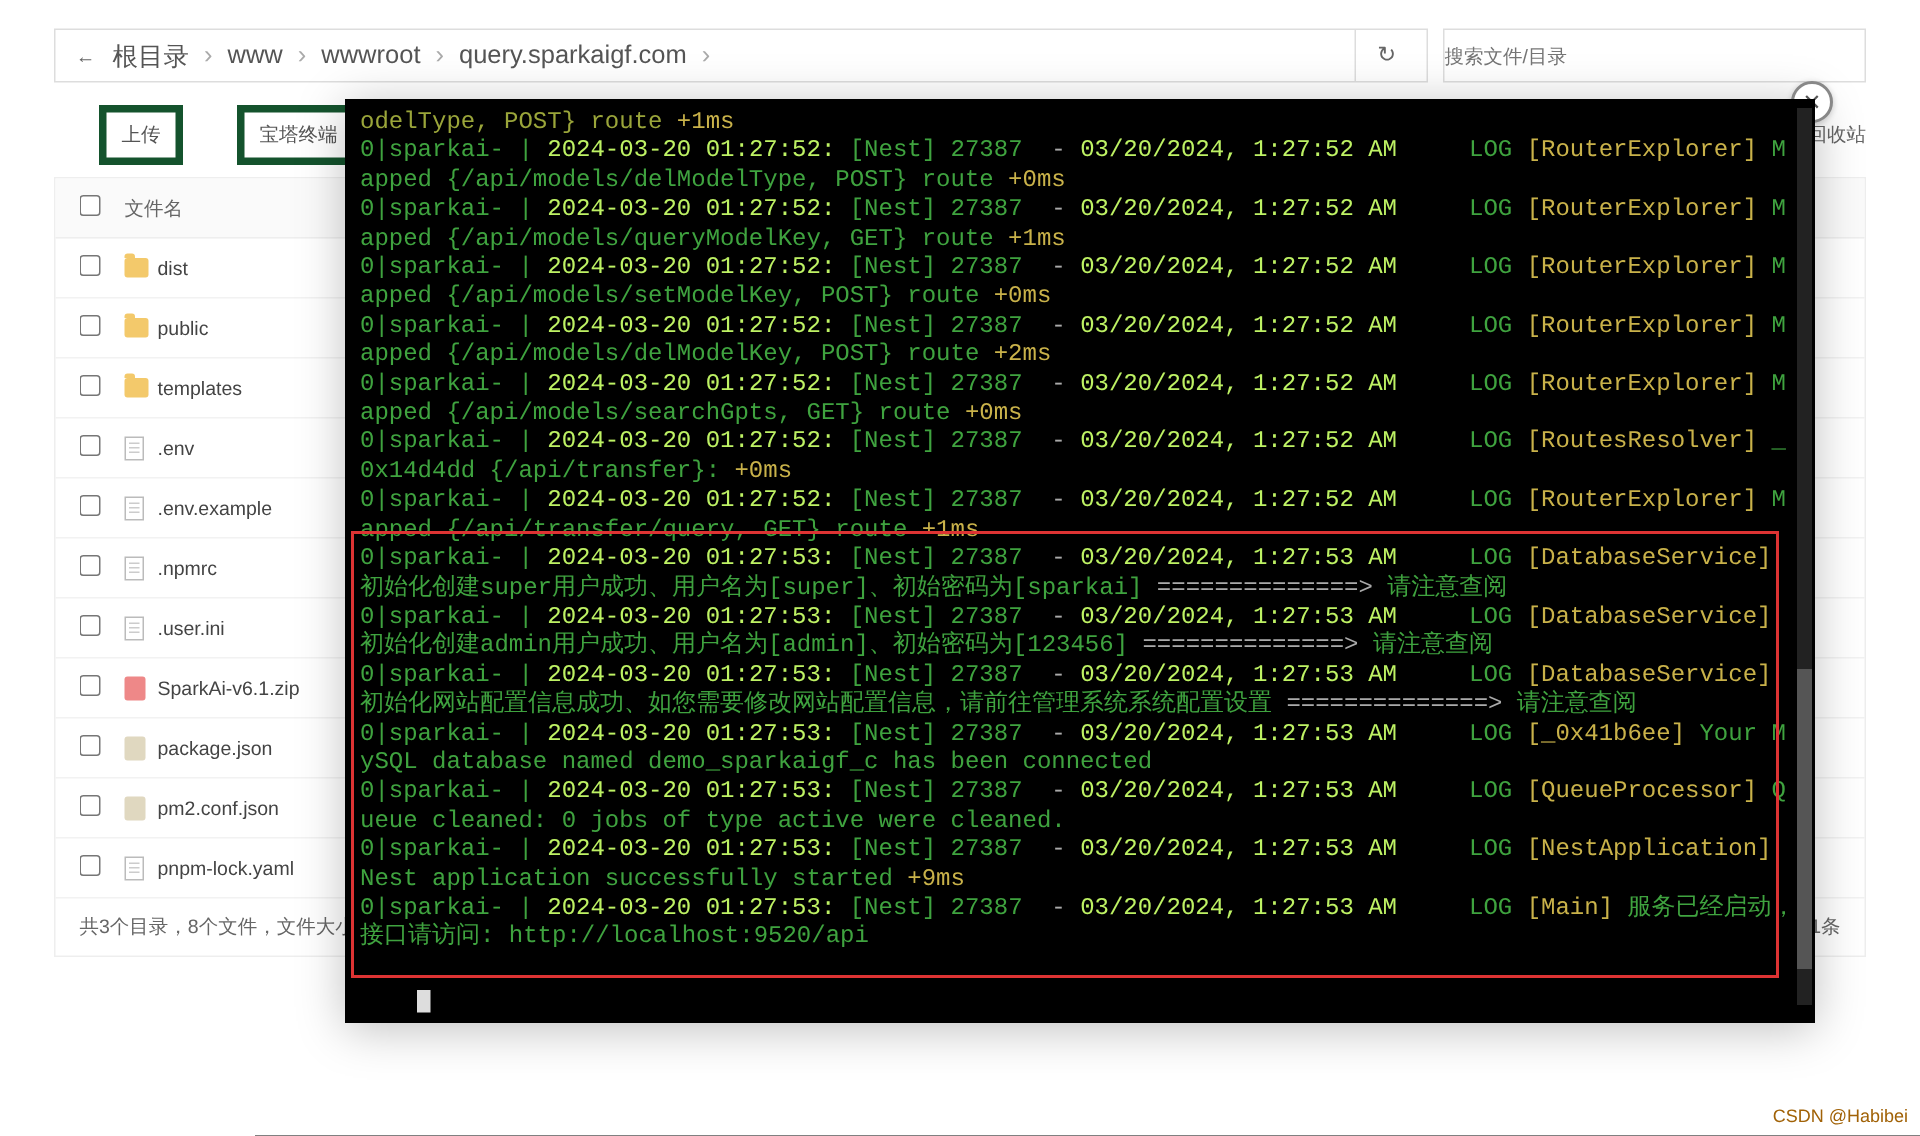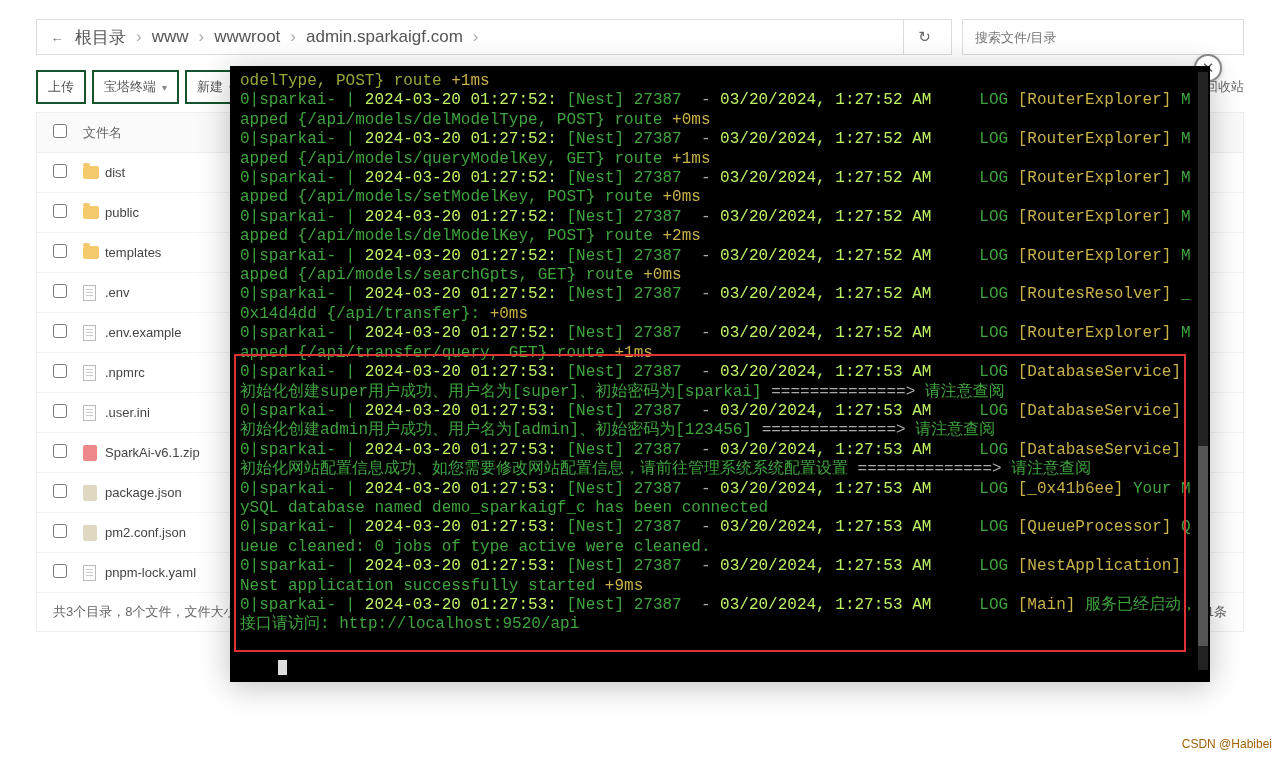--- a/index.html
+++ b/index.html
@@ -70,7 +70,7 @@
         <span class="bc-sep">›</span>
         <span class="bc-seg">wwwroot</span>
         <span class="bc-sep">›</span>
-        <span class="bc-seg">admin.sparkaigf.com</span>
+        <span class="bc-seg">query.sparkaigf.com</span>
         <span class="bc-sep">›</span>
       </div>
     <div style="flex:1"></div>

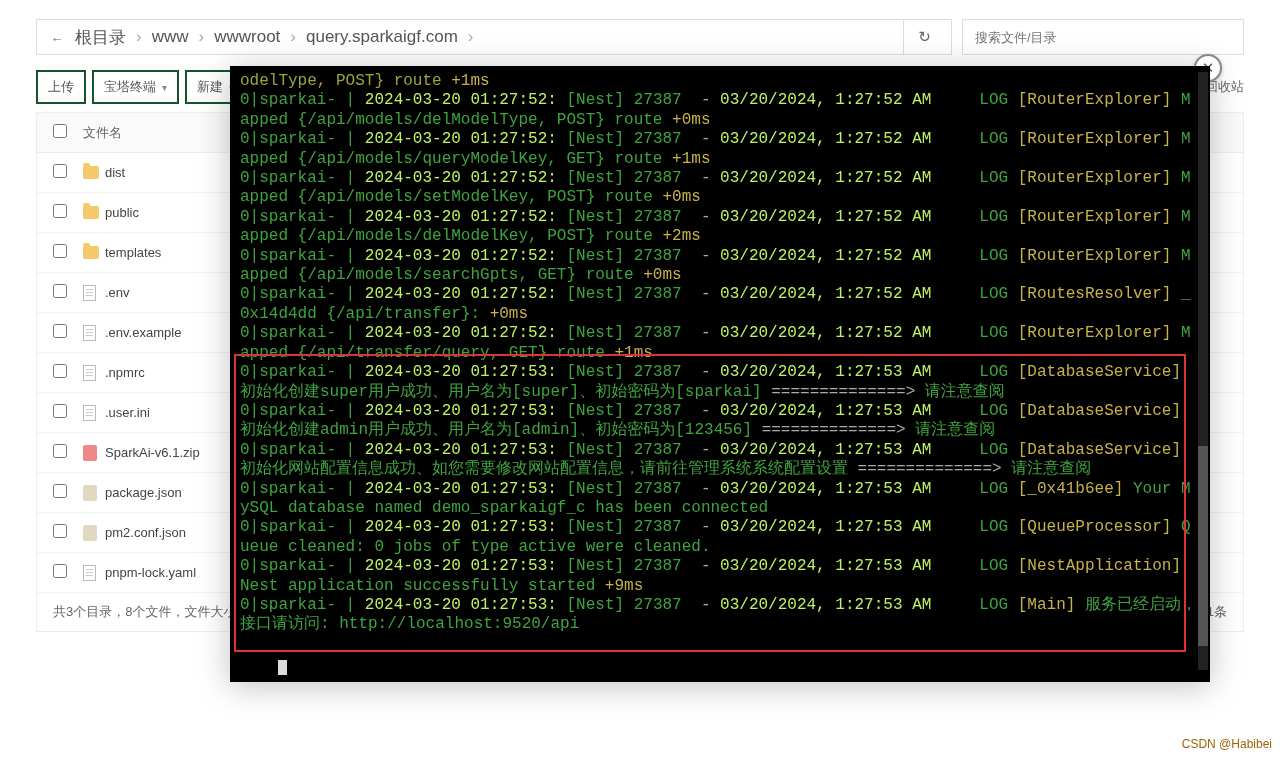--- a/index.html
+++ b/index.html
@@ -13,7 +13,7 @@
 .bc-seg { padding: 0 4px; cursor: pointer; }
 .bc-sep { color: #aaa; padding: 0 4px; }
 .bc-refresh { width: 42px; text-align: center; border-left: 1px solid #ddd; height: 100%; line-height: 34px; color: #666; cursor: pointer; font-size: 15px; }
-.search-box { width: 282px; height: 36px; border: 1px solid #ddd; display: flex; align-items: center; padding: 0 12px; }
+.search-box { width: 282px; height: 36px; border: 1px solid #ddd; display: flex; align-items: center; padding: 0 0; }
 .search-box input { border: none; outline: none; flex: 1; font-size: 13px; background: transparent; }
 
 

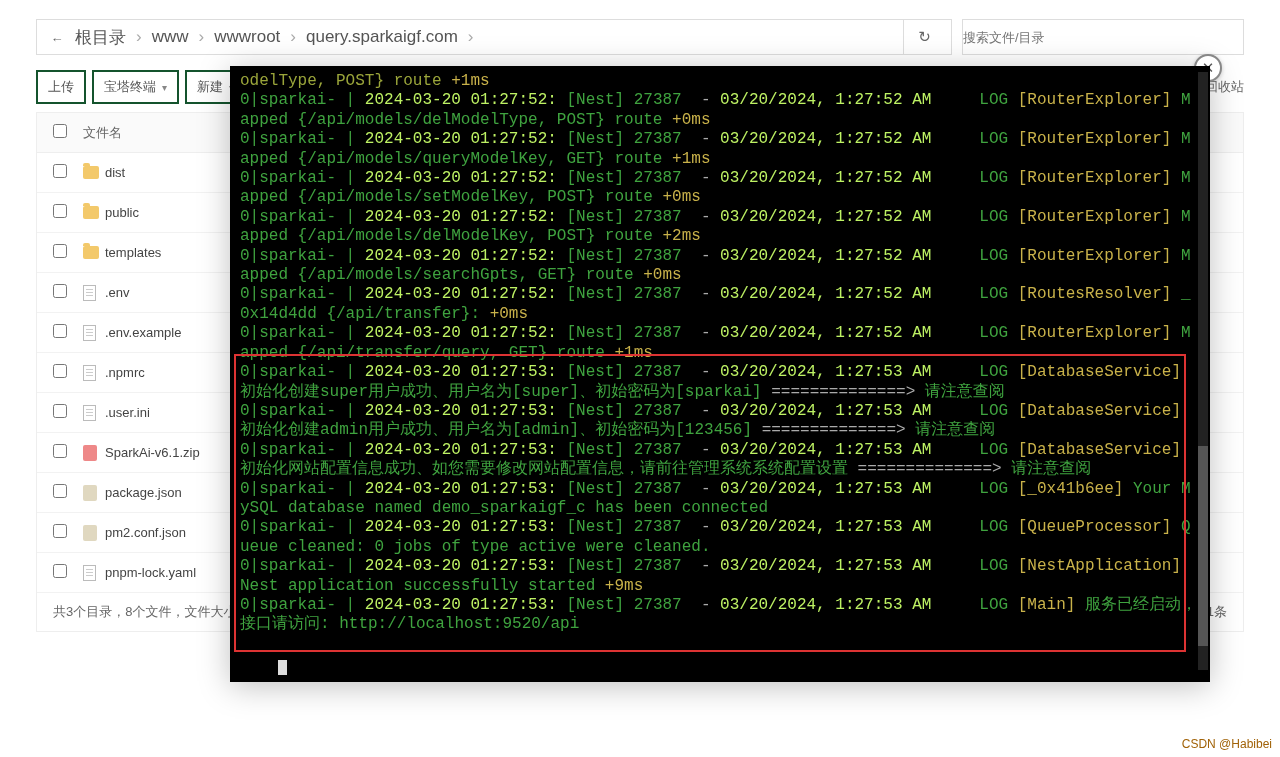--- a/index.html
+++ b/index.html
@@ -18,7 +18,7 @@
 
 
 .toolbar { display: flex; align-items: center; padding: 10px 36px 8px 36px; gap: 6px; }
-.tb-btn { border: 2px solid #14532d; background: #fff; padding: 6px 10px; font-size: 13px; color: #555; cursor: pointer; display: inline-flex; align-items: center; gap: 4px; }
+.tb-btn { border: 5px solid #14532d; background: #fff; padding: 6px 10px; font-size: 13px; color: #555; cursor: pointer; display: inline-flex; align-items: center; gap: 4px; margin-left: 30px; }
 .tb-caret::after { content: "▾"; font-size: 10px; color: #888; margin-left: 2px; }
 .recycle { margin-left: auto; display: flex; align-items: flex-end; gap: 4px; color: #666; cursor: pointer; }
 .trash-icon { display: inline-block; width: 12px; height: 14px; border: 1px solid #888; border-top: 3px solid #888; background: #fff; }

